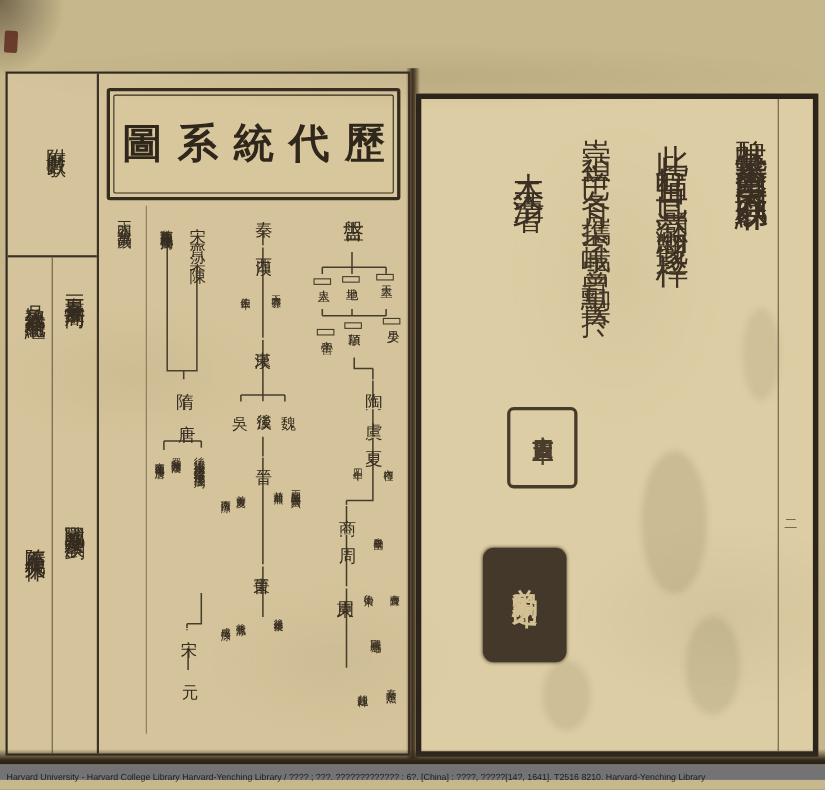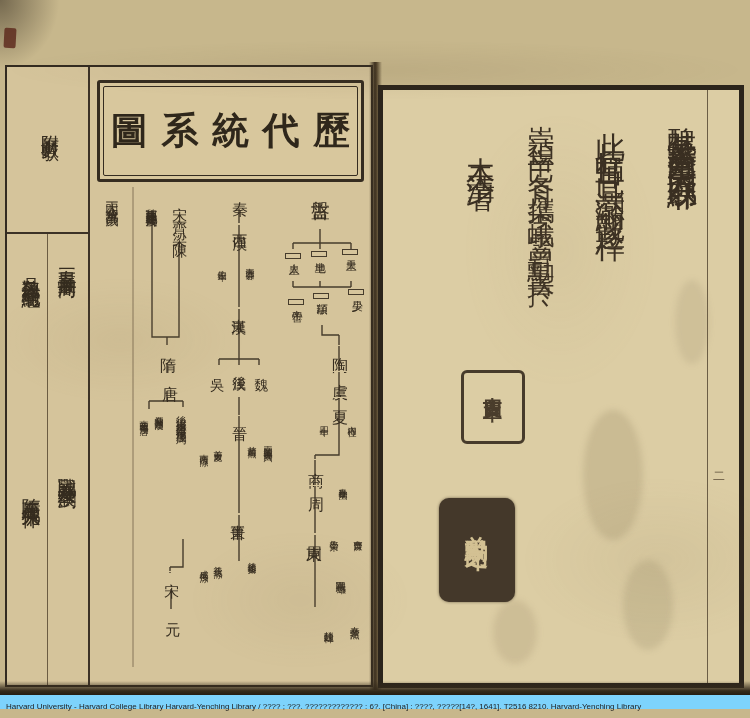--- a/index.html
+++ b/index.html
@@ -15,7 +15,7 @@
     background:linear-gradient(to right, rgba(70,58,38,0), #3b2f1f 45%, #55462e 60%, rgba(70,58,38,0));}
   .bottom-shadow{position:absolute;left:0;top:681px;width:750px;height:14px;
     background:linear-gradient(to bottom, rgba(46,38,25,0), #352b1c 70%, #241d12);}
-  .caption{position:absolute;left:0;top:695px;width:750px;height:14px;background:#7dd3fc;
+  .caption{position:absolute;left:0;top:695px;width:750px;height:14px;background:#737373;
     color:#1e1e1e;font-family:"Liberation Sans",sans-serif;font-size:8px;line-height:23px;
     padding-left:6px;box-sizing:border-box;white-space:nowrap;}
   

